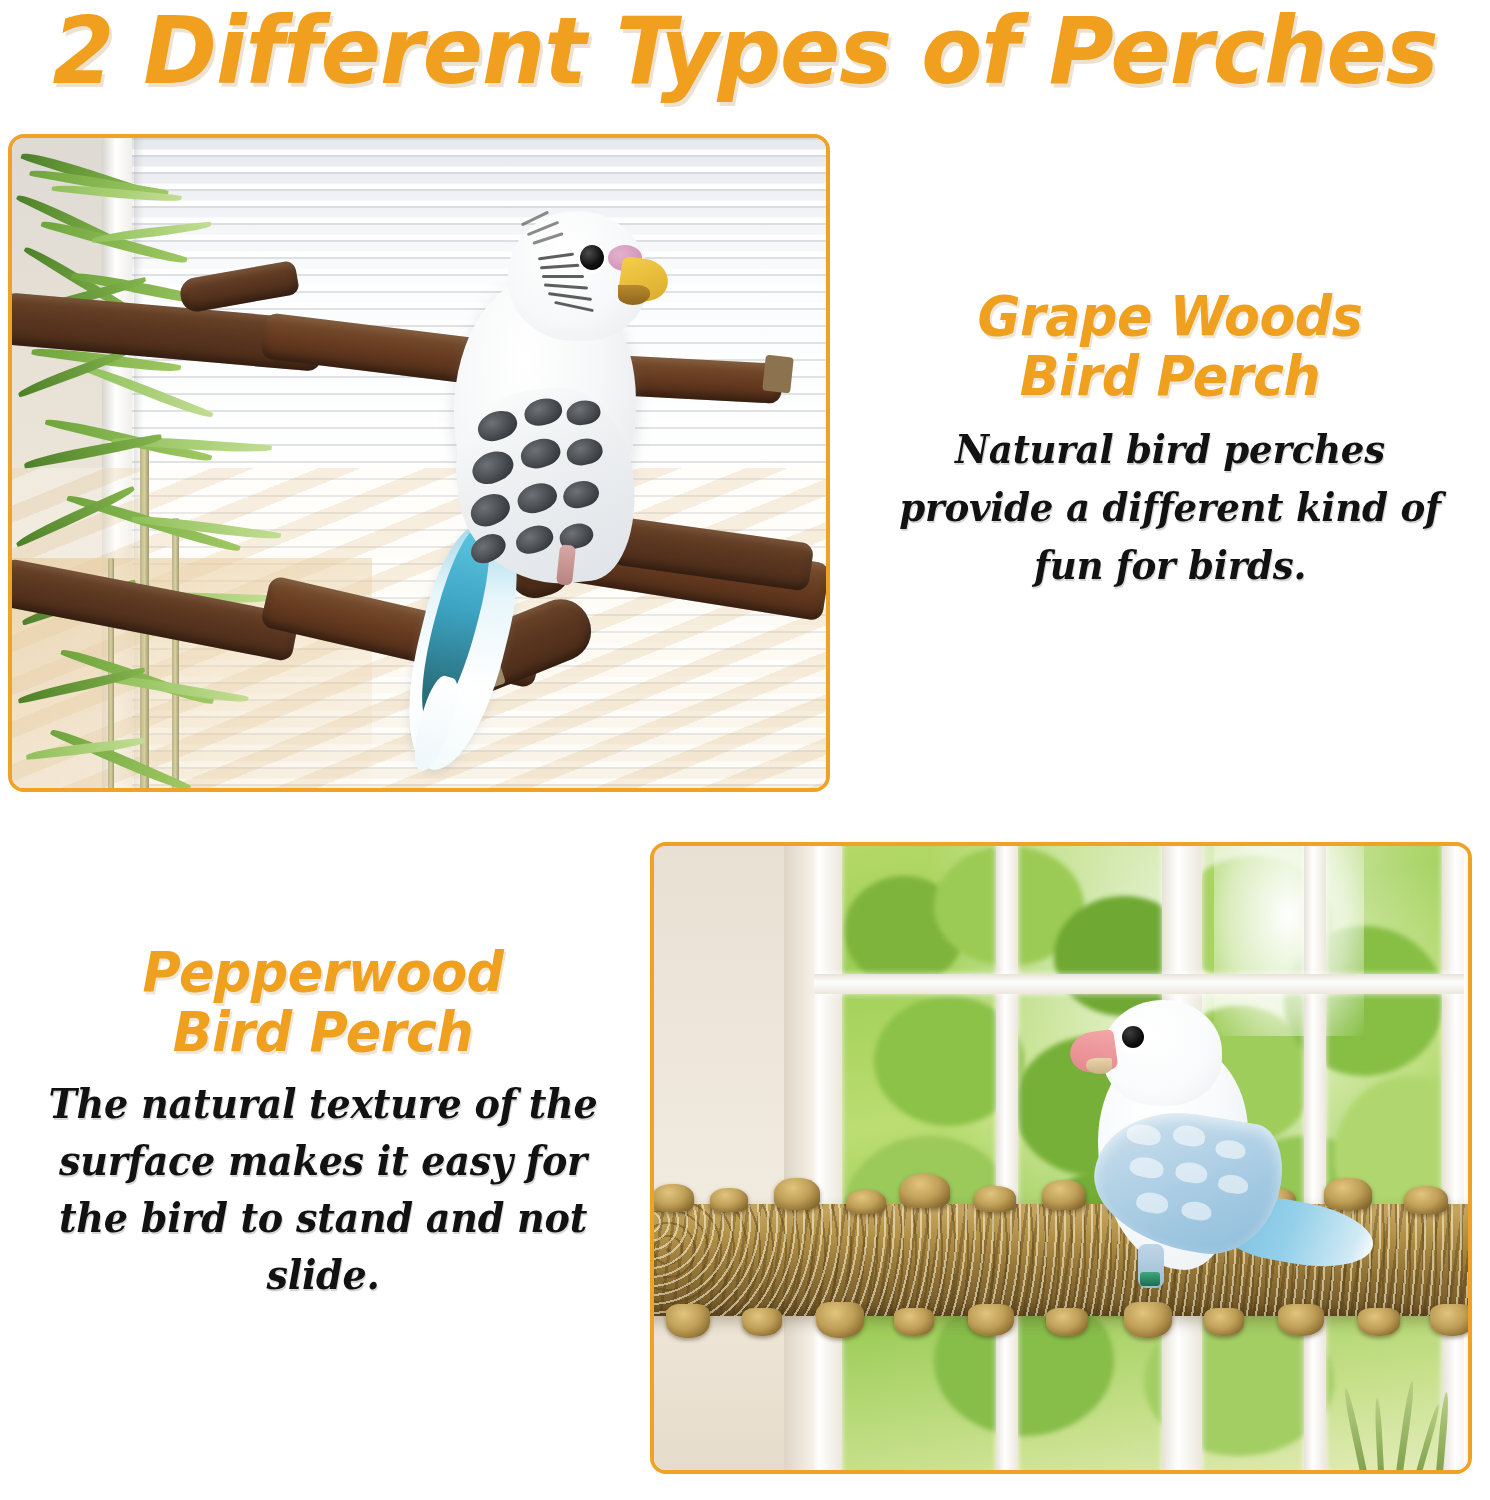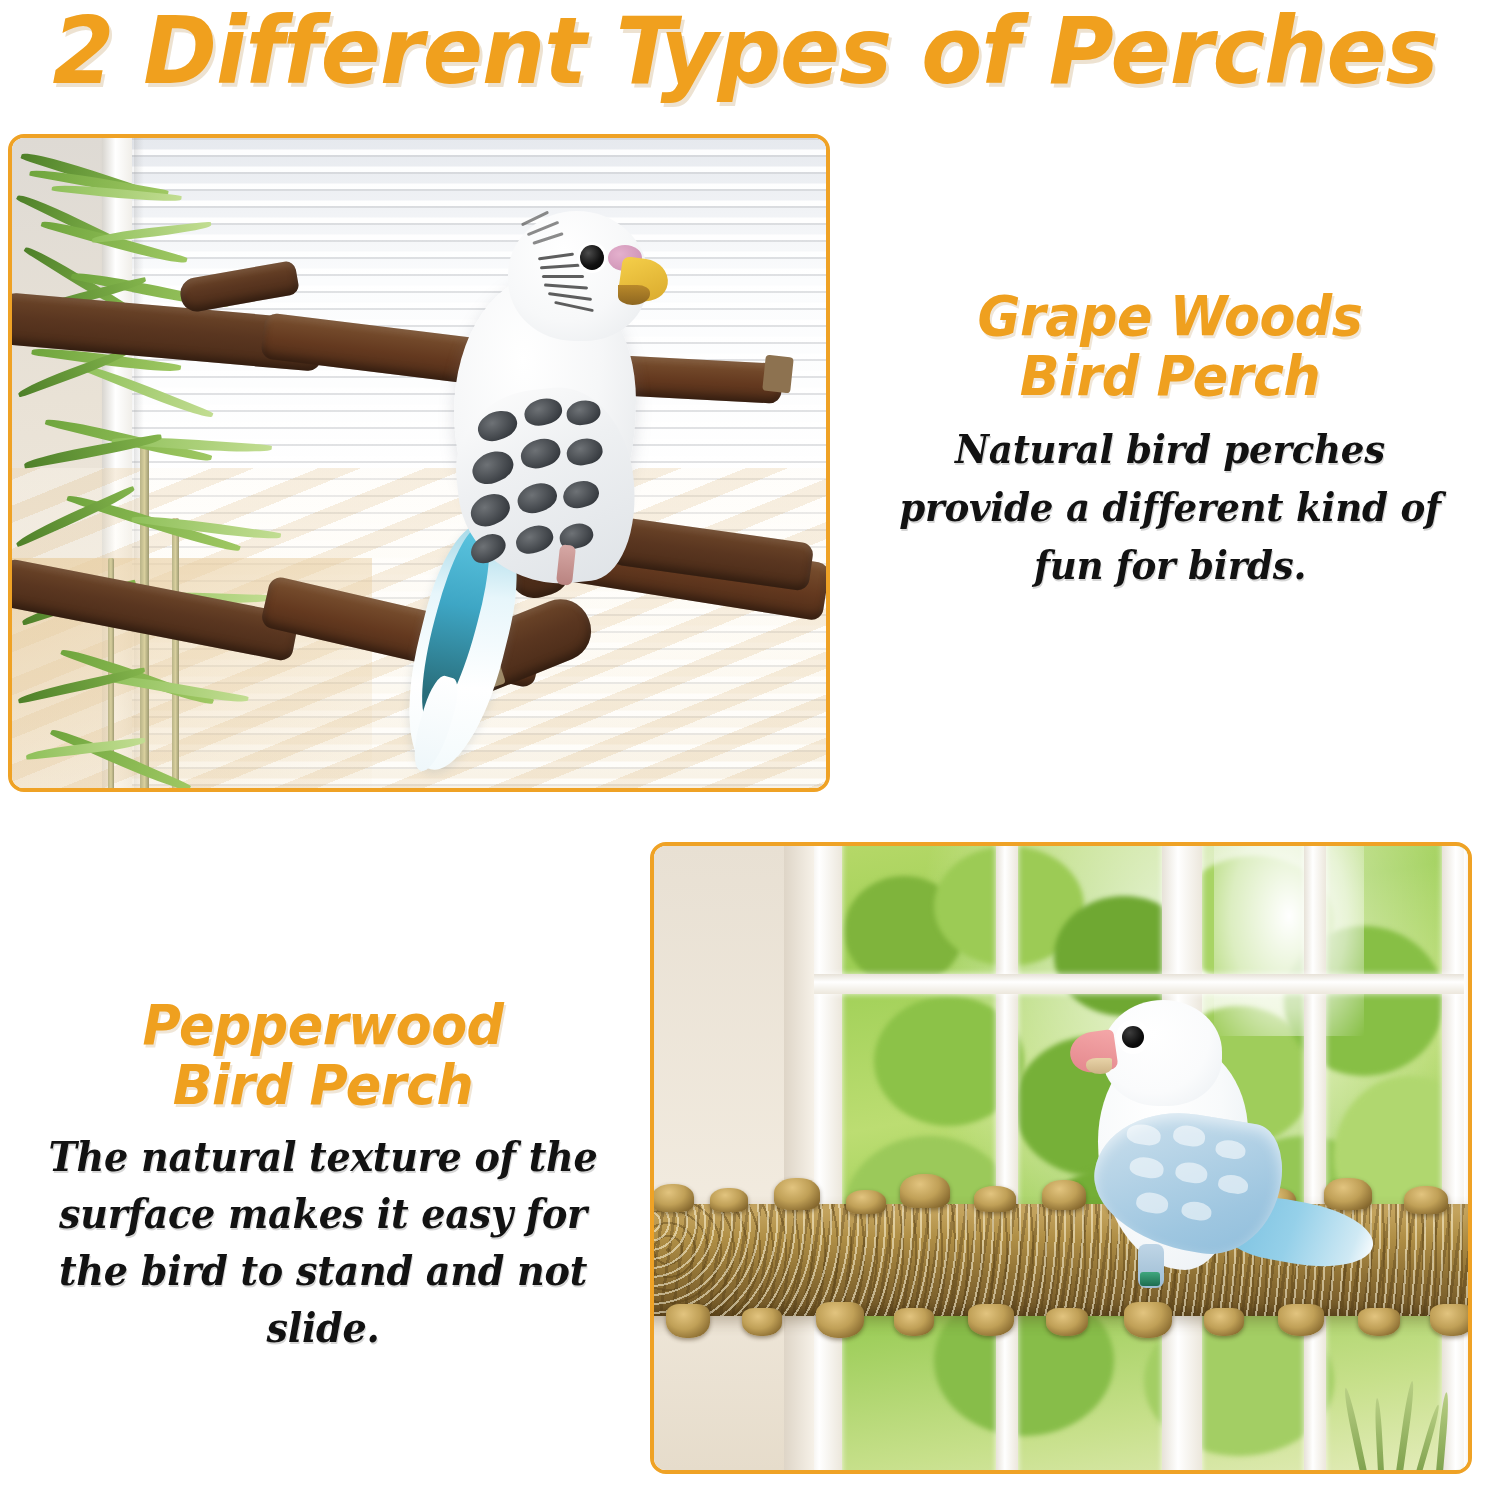--- a/index.html
+++ b/index.html
@@ -352,7 +352,7 @@
   
   .text-block { position: absolute; text-align: center; }
   #text-grape { left: 860px; top: 286px; width: 620px; }
-  #text-pepper { left: 10px; top: 995px; width: 626px; }
+  #text-pepper { left: 10px; top: 942px; width: 626px; }
 
   .block-heading {
     color: #EFA01F;

